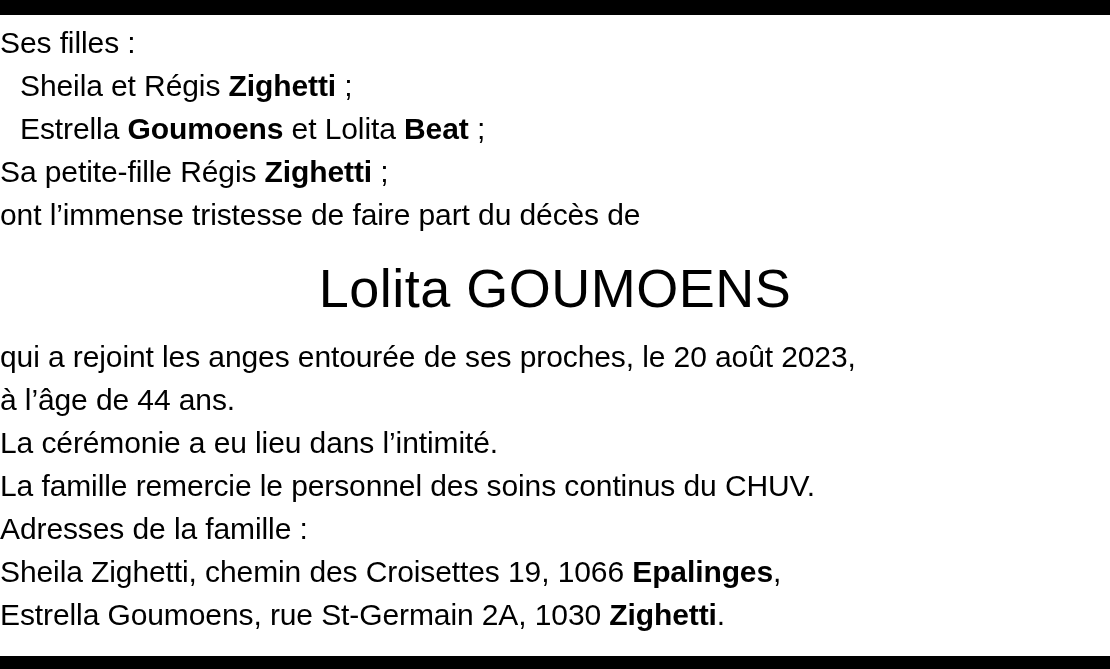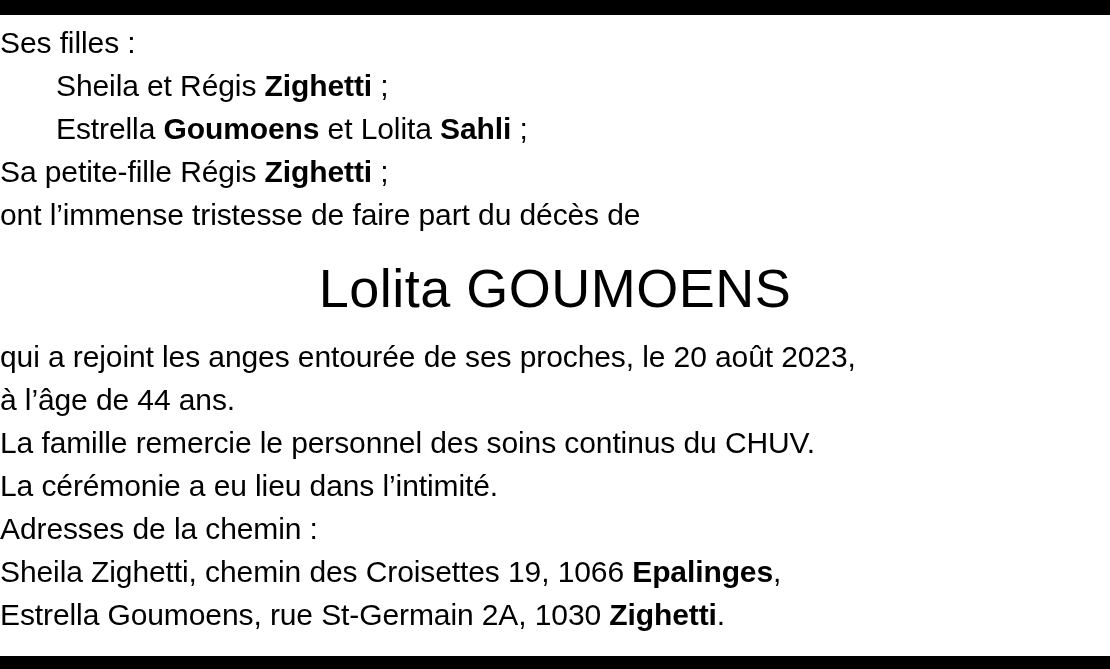--- a/index.html
+++ b/index.html
@@ -49,7 +49,7 @@
     font-weight: 400;
   }
   .indent {
-    padding-left: 56px;
+    padding-left: 20px;
   }
   .b {
     font-weight: 700;

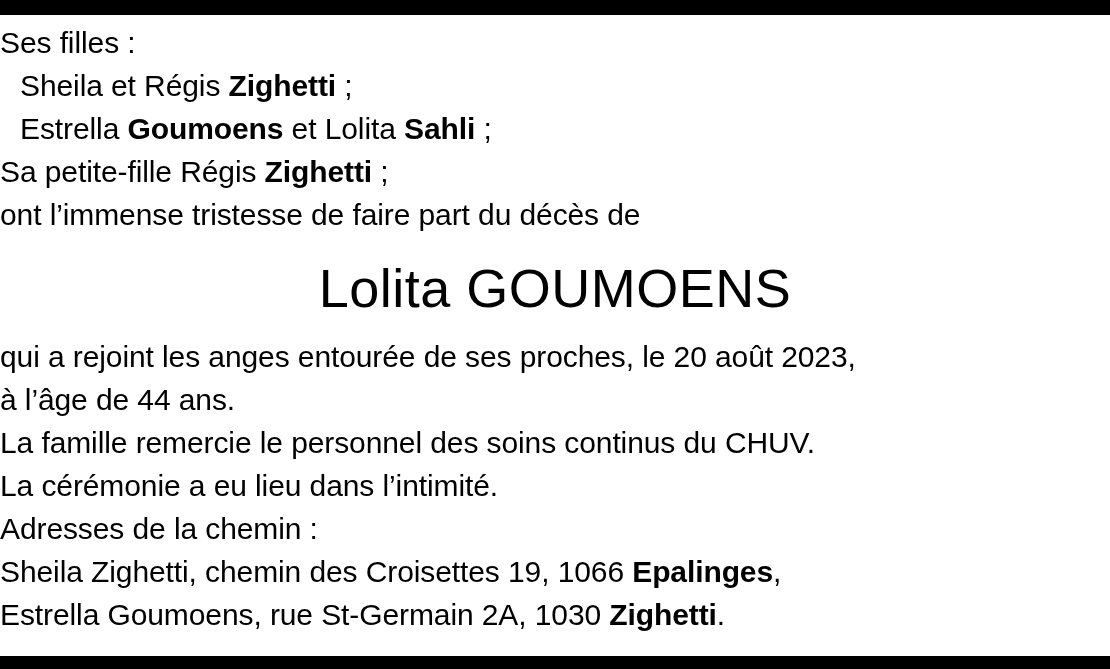--- a/index.html
+++ b/index.html
@@ -76,7 +76,7 @@
     <div id="intro-block">
         <div class="line"><span>Ses filles :</span></div>
         <div class="line indent"><span>Sheila et Régis </span><span class="b">Zighetti</span><span> ;</span></div>
-        <div class="line indent"><span>Estrella </span><span class="b">Goumoens</span><span> et Lolita </span><span class="b">Sahli</span><span> ;</span></div>
+        <div class="line indent"><span>Estrella </span><span class="b">Goumoens</span><span> et Lolita </span><span class="b">Beat</span><span> ;</span></div>
         <div class="line"><span>Sa petite-fille Régis </span><span class="b">Zighetti</span><span> ;</span></div>
         <div class="line"><span>ont l’immense tristesse de faire part du décès de</span></div>
       </div>

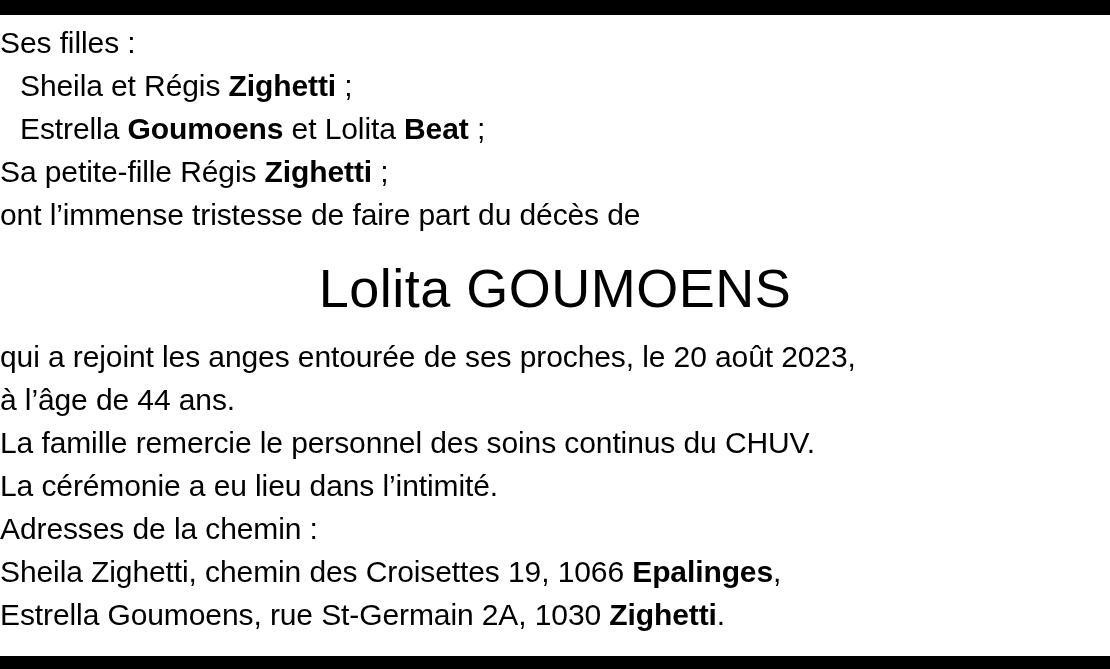--- a/index.html
+++ b/index.html
@@ -86,8 +86,8 @@
     <div id="body-block">
         <div class="line"><span>qui a rejoint les anges entourée de ses proches, le 20 août 2023,</span></div>
         <div class="line"><span>à l’âge de 44 ans.</span></div>
+        <div class="line"><span>La cérémonie a eu lieu dans l’intimité.</span></div>
         <div class="line"><span>La famille remercie le personnel des soins continus du CHUV.</span></div>
-        <div class="line"><span>La cérémonie a eu lieu dans l’intimité.</span></div>
         <div class="line"><span>Adresses de la chemin :</span></div>
         <div class="line"><span>Sheila Zighetti, chemin des Croisettes 19, 1066 </span><span class="b">Epalinges</span><span>,</span></div>
         <div class="line"><span>Estrella Goumoens, rue St-Germain 2A, 1030 </span><span class="b">Zighetti</span><span>.</span></div>

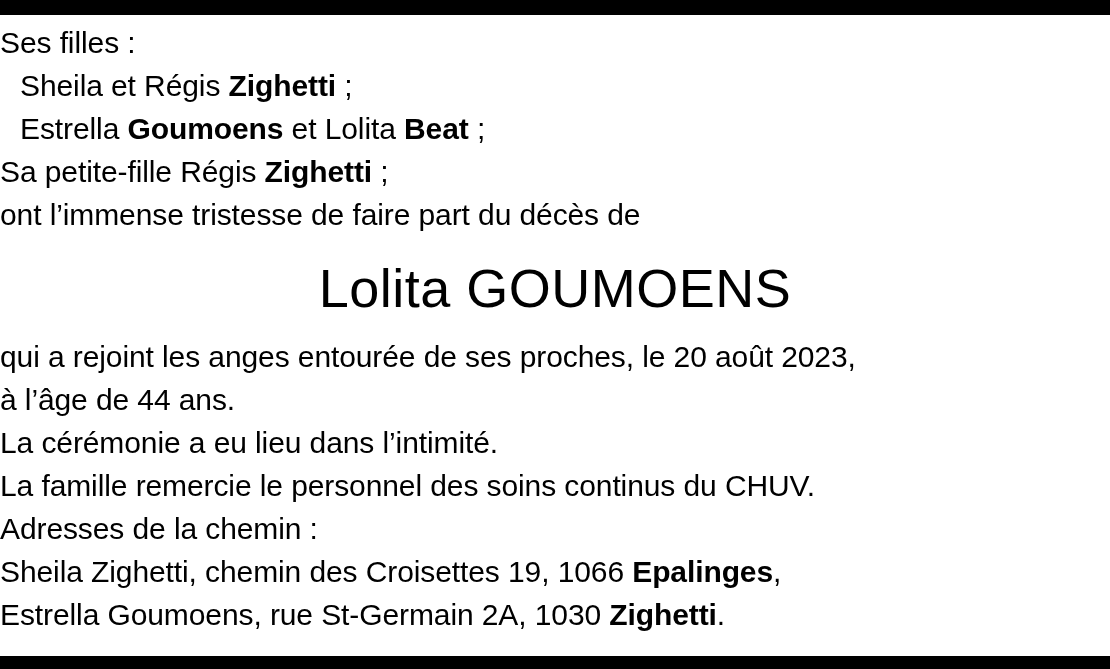--- a/index.html
+++ b/index.html
@@ -88,7 +88,7 @@
         <div class="line"><span>à l’âge de 44 ans.</span></div>
         <div class="line"><span>La cérémonie a eu lieu dans l’intimité.</span></div>
         <div class="line"><span>La famille remercie le personnel des soins continus du CHUV.</span></div>
-        <div class="line"><span>Adresses de la chemin :</span></div>
+        <div class="line"><span>Adresses de la famille :</span></div>
         <div class="line"><span>Sheila Zighetti, chemin des Croisettes 19, 1066 </span><span class="b">Epalinges</span><span>,</span></div>
         <div class="line"><span>Estrella Goumoens, rue St-Germain 2A, 1030 </span><span class="b">Zighetti</span><span>.</span></div>
       </div>

